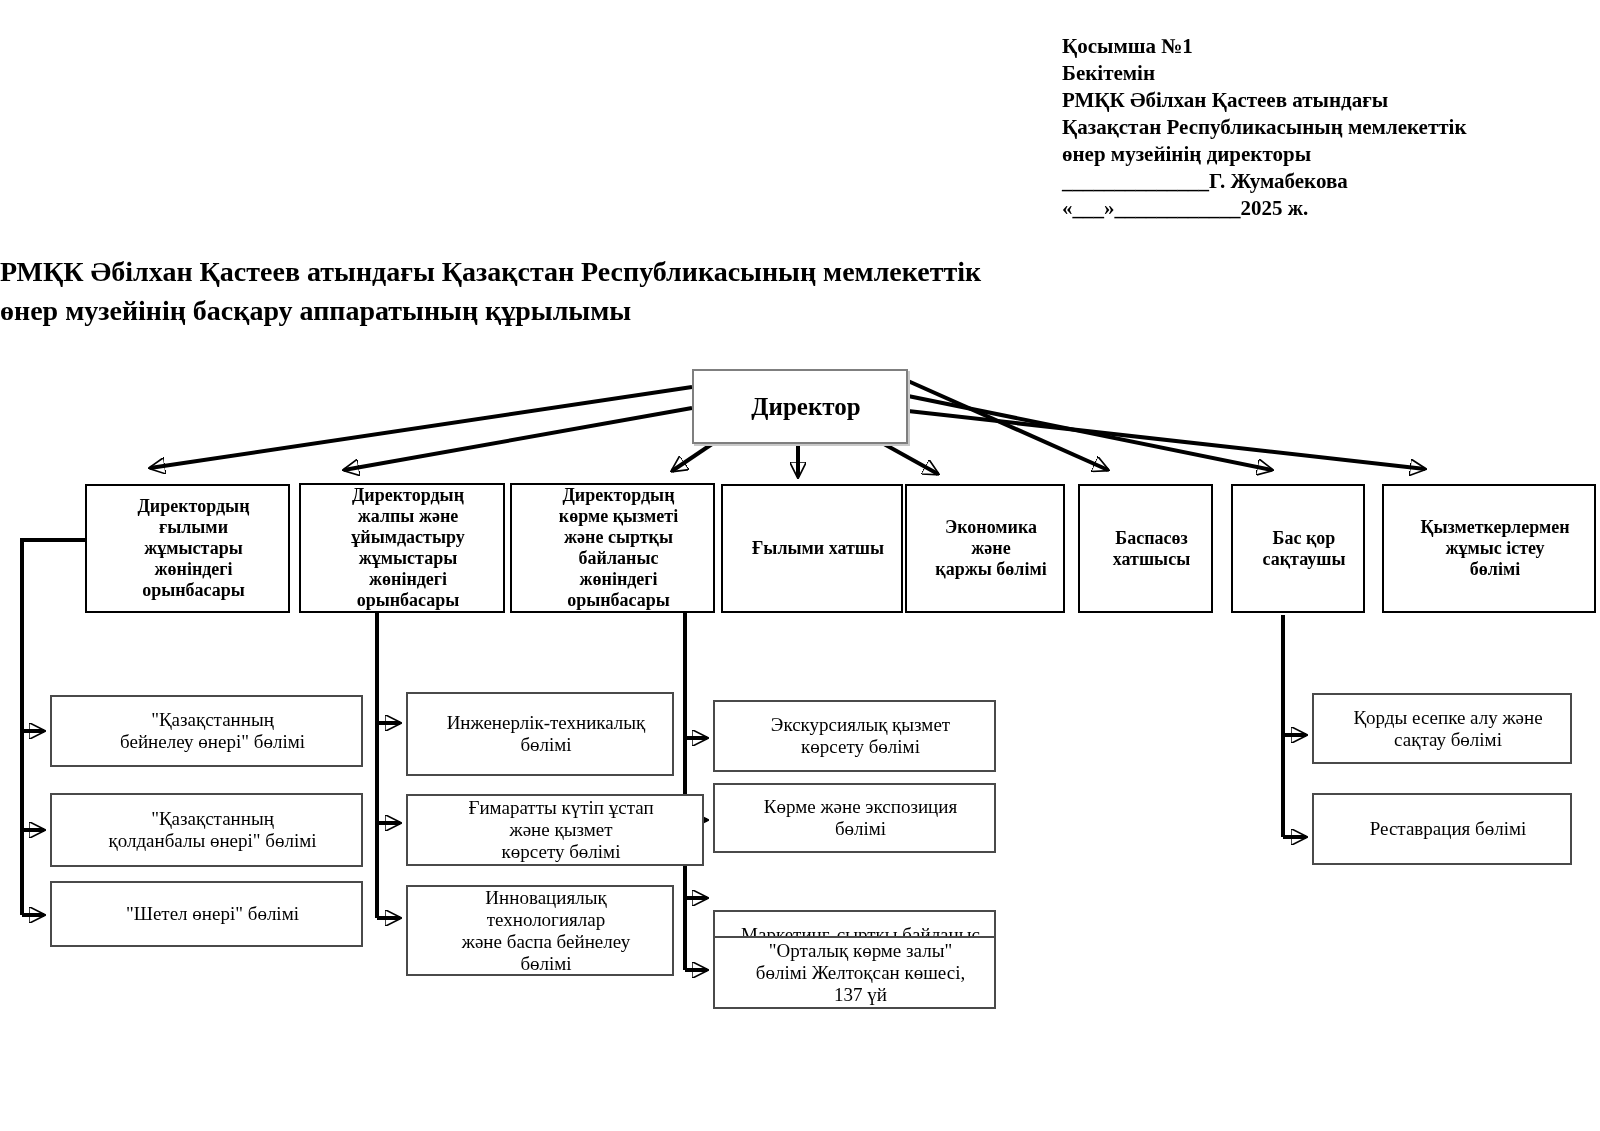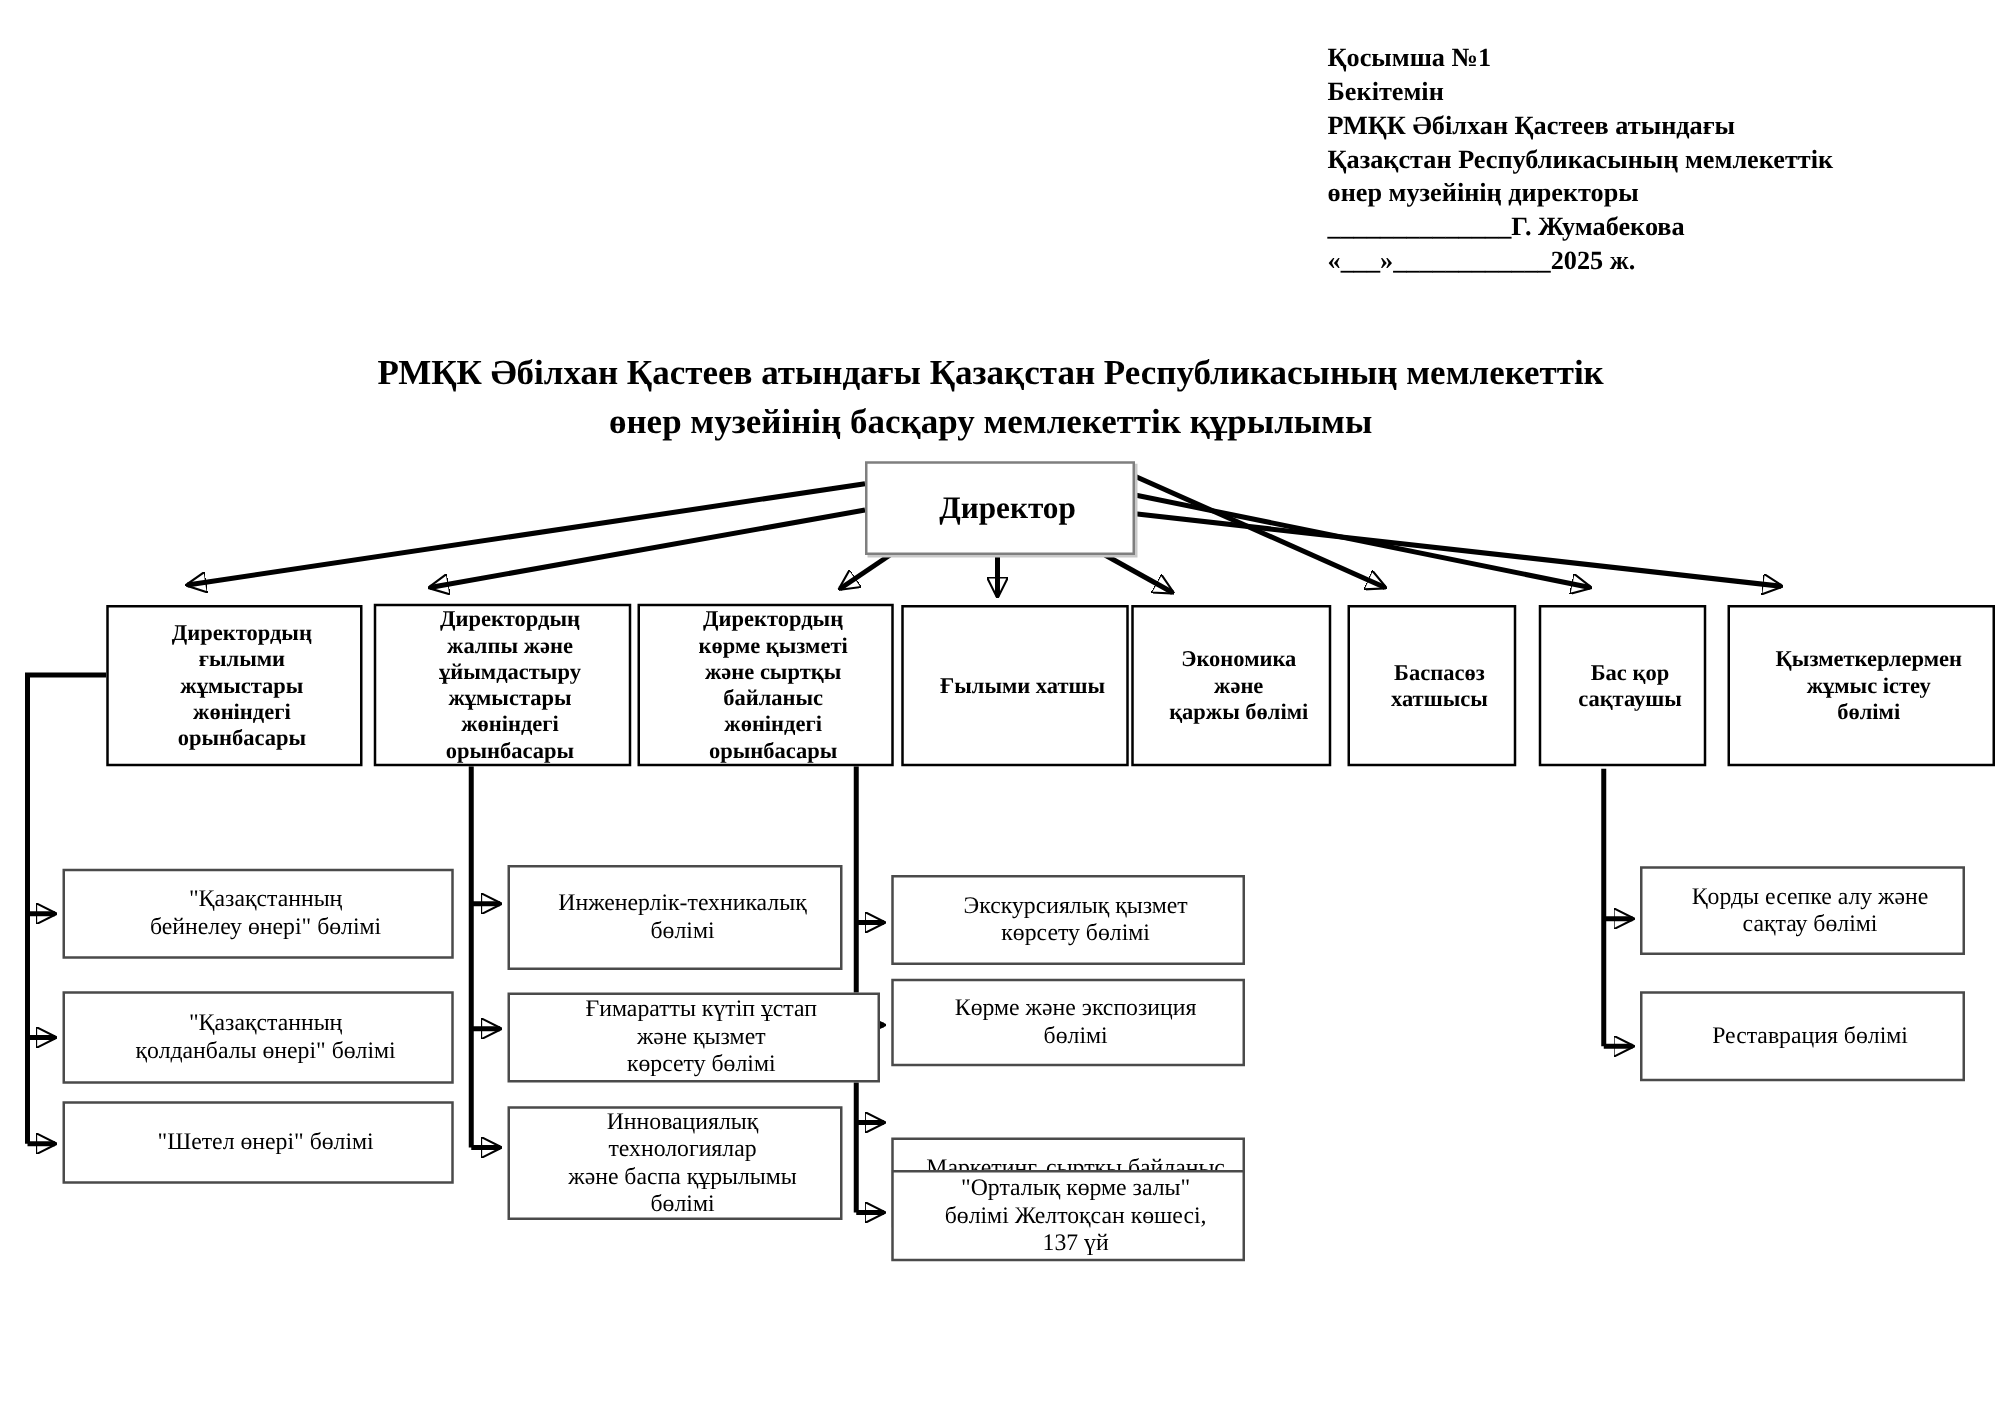--- a/index.html
+++ b/index.html
@@ -43,8 +43,7 @@
   }
   .title{
     position:absolute;left:0;top:252px;width:1585px;
-    text-align:center;
-    font-weight:bold;font-size:28px;line-height:39px;margin-top:27px;
+    font-weight:bold;font-size:28px;line-height:39px;
   }
 </style>
 </head>

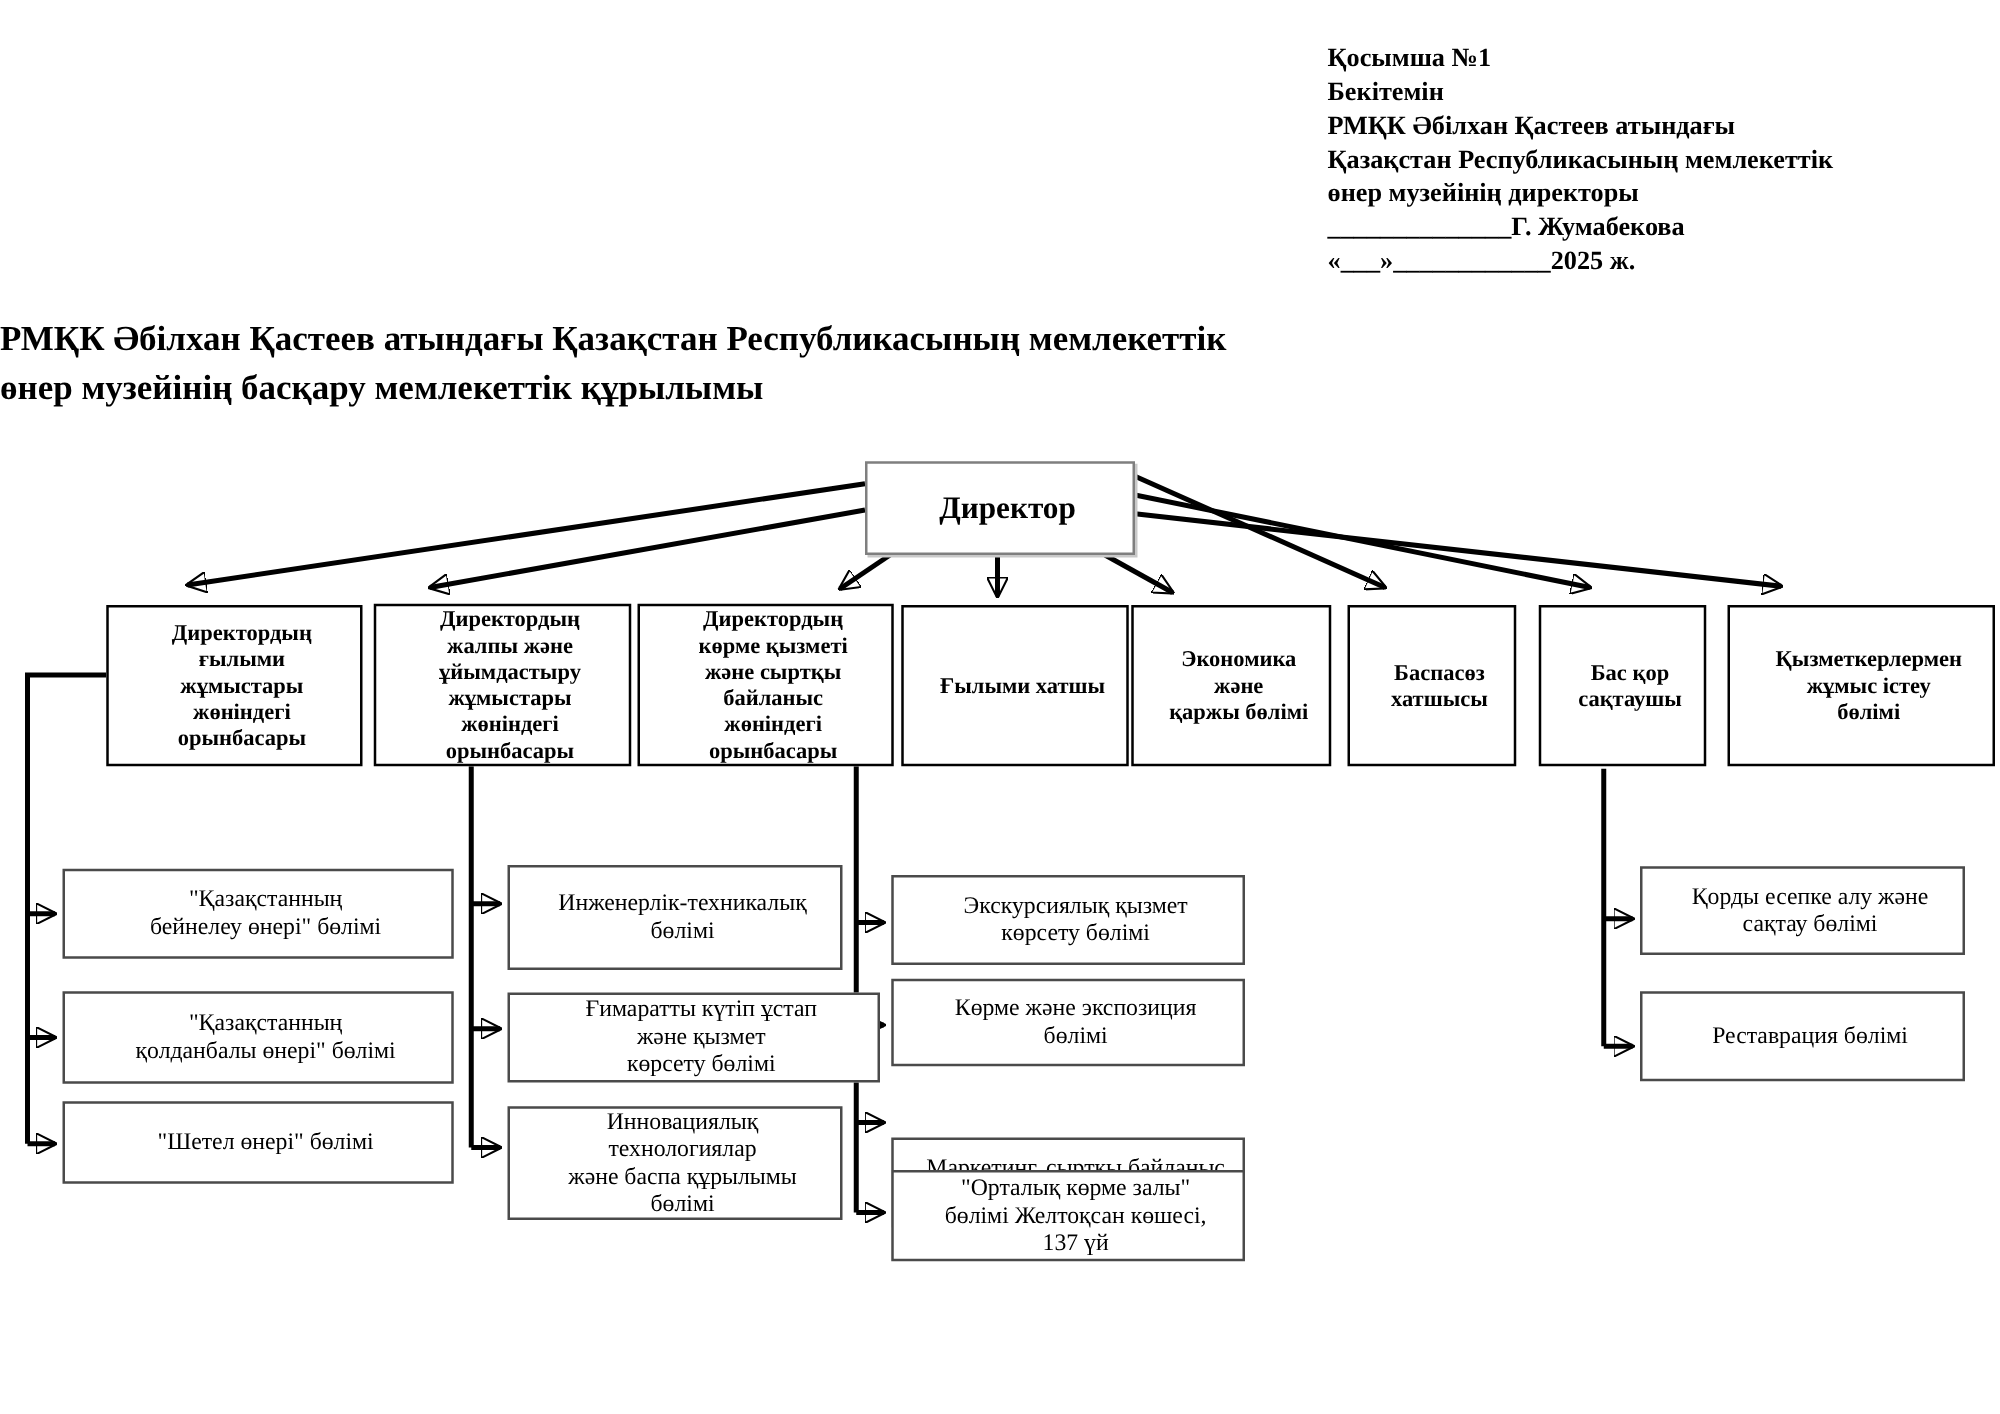--- a/index.html
+++ b/index.html
@@ -100,7 +100,7 @@
 
   <div class="title">
     <div>РМҚК Әбілхан Қастеев атындағы Қазақстан Республикасының мемлекеттік</div>
-    <div>өнер музейінің басқару мемлекеттік құрылымы</div>
+    <div>өнер музейінің басқару аппаратының құрылымы</div>
   </div>
 
   <div class="box director" style="left:692px;top:369px;width:216px;height:75px">

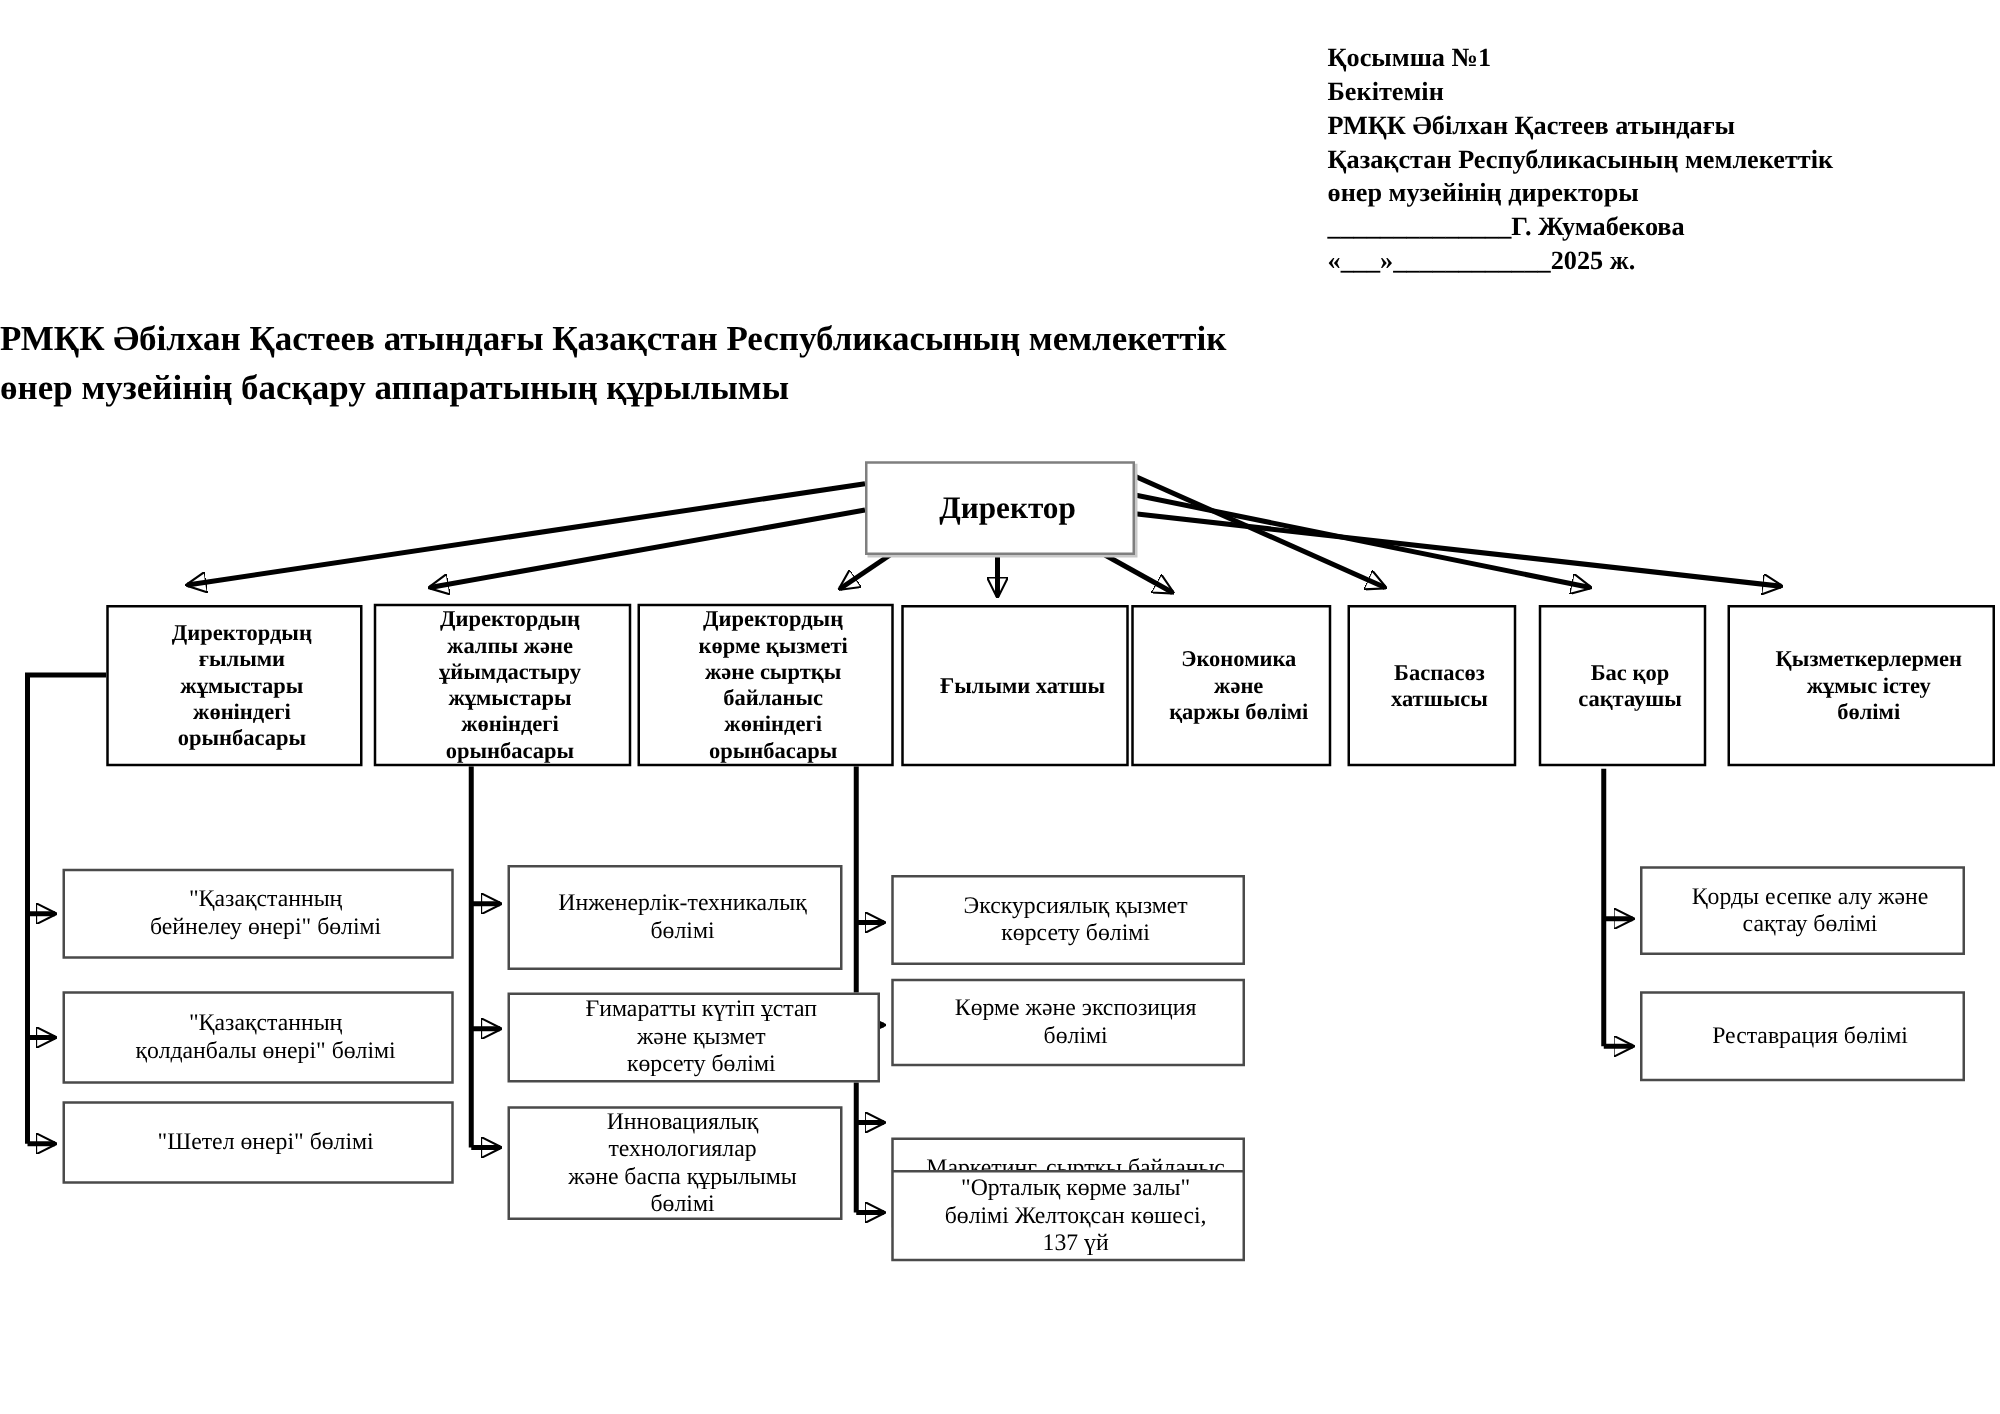--- a/index.html
+++ b/index.html
@@ -176,7 +176,7 @@
   <div class="box sub" style="left:406px;top:885px;width:268px;height:91px">
     <span>Инновациялық
 технологиялар
-және баспа құрылымы
+және баспа бейнелеу
 бөлімі</span>
   </div>
 

